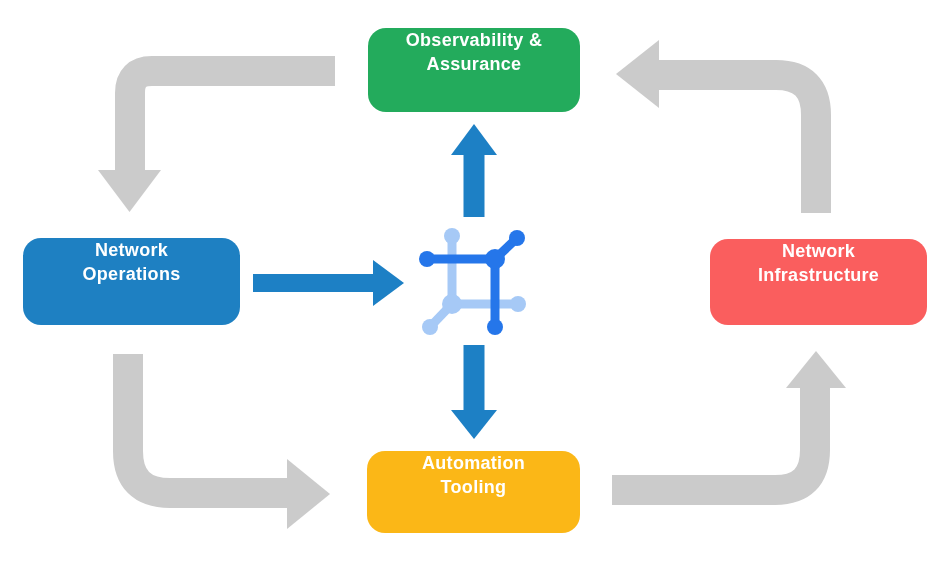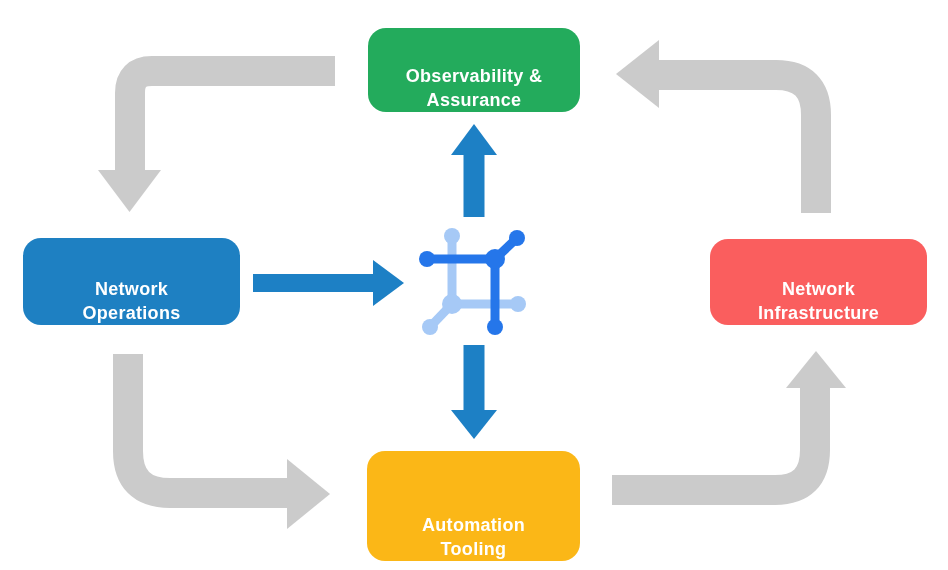--- a/index.html
+++ b/index.html
@@ -24,7 +24,7 @@
     position: absolute;
     border-radius: 18px;
     display: flex;
-    align-items: flex-end;
+    align-items: flex-start;
     justify-content: center;
   }
   .node-label {

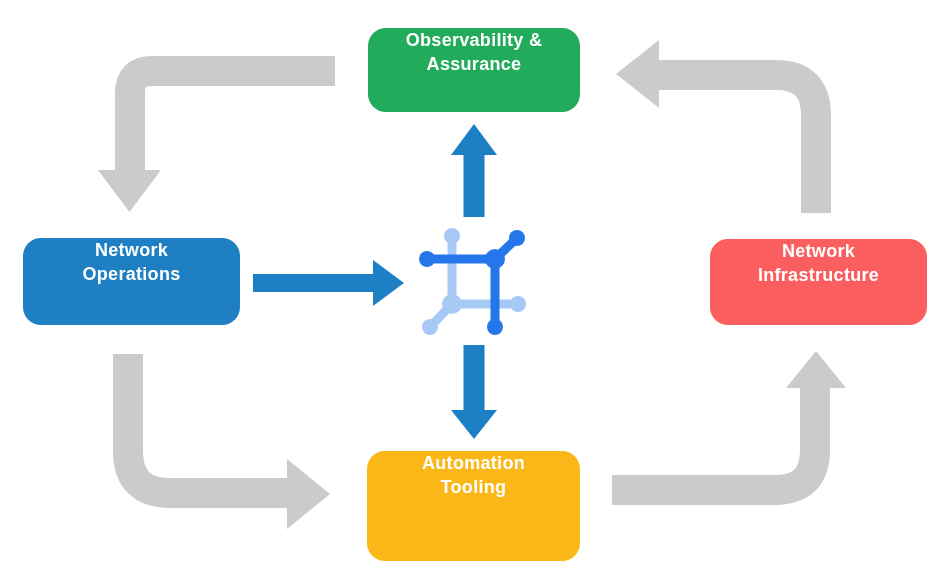--- a/index.html
+++ b/index.html
@@ -39,7 +39,7 @@
   .node-observability { left: 368px; top: 28px;  width: 212px; height: 84px; background: #23AB5C; }
   .node-operations    { left: 23px;  top: 238px; width: 217px; height: 87px; background: #1E80C2; }
   .node-infrastructure{ left: 710px; top: 239px; width: 217px; height: 86px; background: #FA5E5E; }
-  .node-automation    { left: 367px; top: 451px; width: 213px; height: 110px; background: #FBB717; }
+  .node-automation    { left: 367px; top: 451px; width: 213px; height: 82px; background: #FBB717; }
 </style>
 </head>
 <body>

